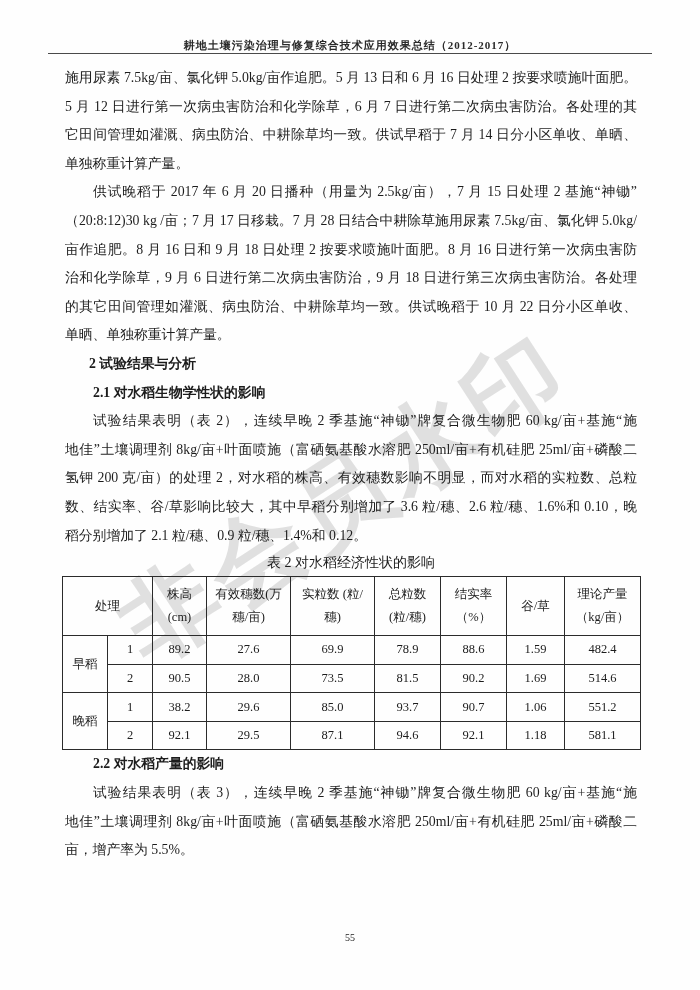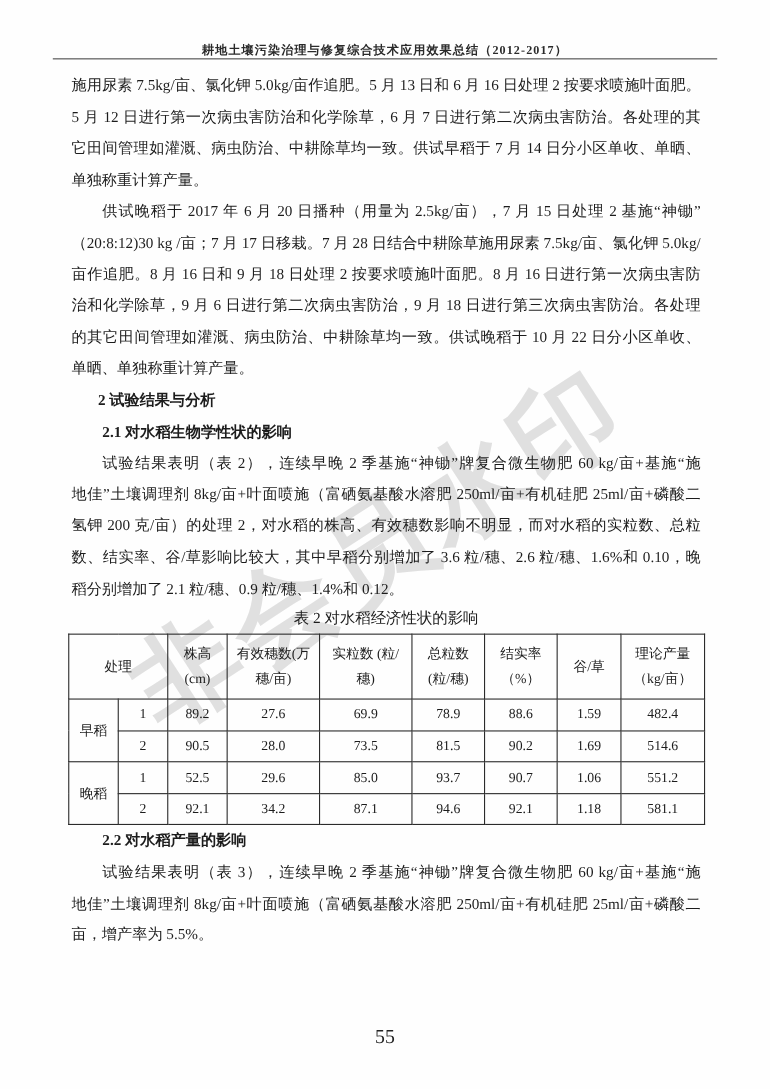--- a/index.html
+++ b/index.html
@@ -197,7 +197,7 @@
         <tr>
           <td rowspan="2">晚稻</td>
           <td>1</td>
-          <td>52.5</td>
+          <td>38.2</td>
           <td>29.6</td>
           <td>85.0</td>
           <td>93.7</td>

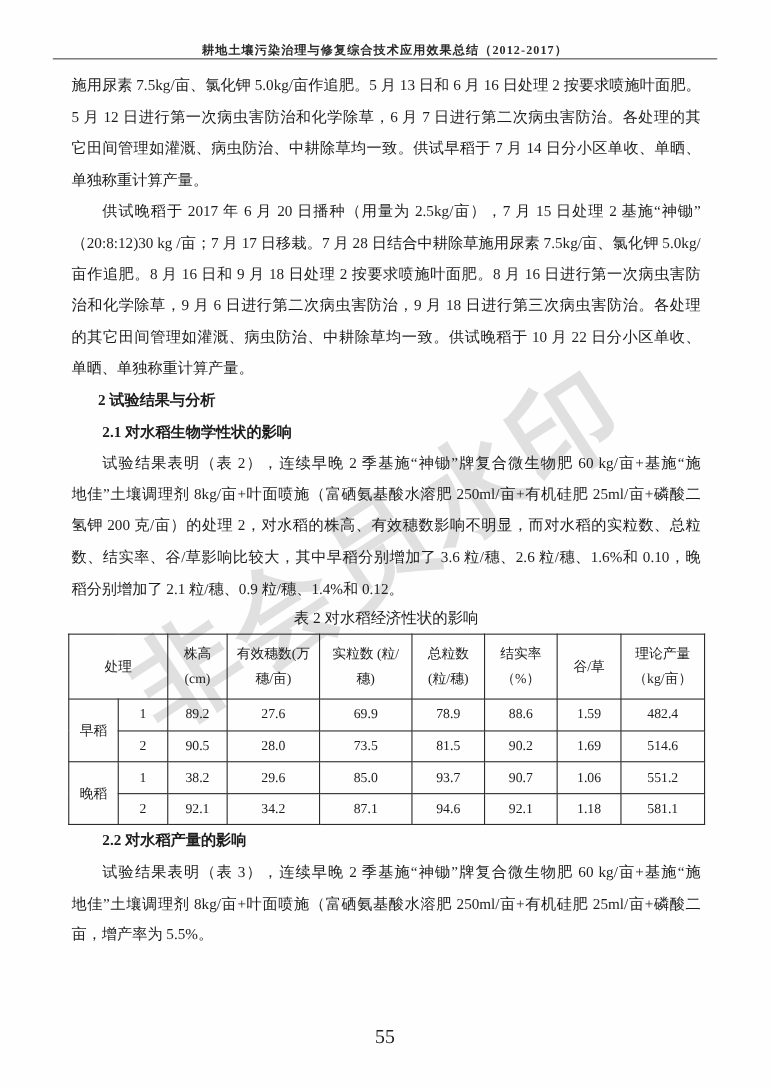--- a/index.html
+++ b/index.html
@@ -208,7 +208,7 @@
         <tr>
           <td>2</td>
           <td>92.1</td>
-          <td>34.2</td>
+          <td>29.5</td>
           <td>87.1</td>
           <td>94.6</td>
           <td>92.1</td>

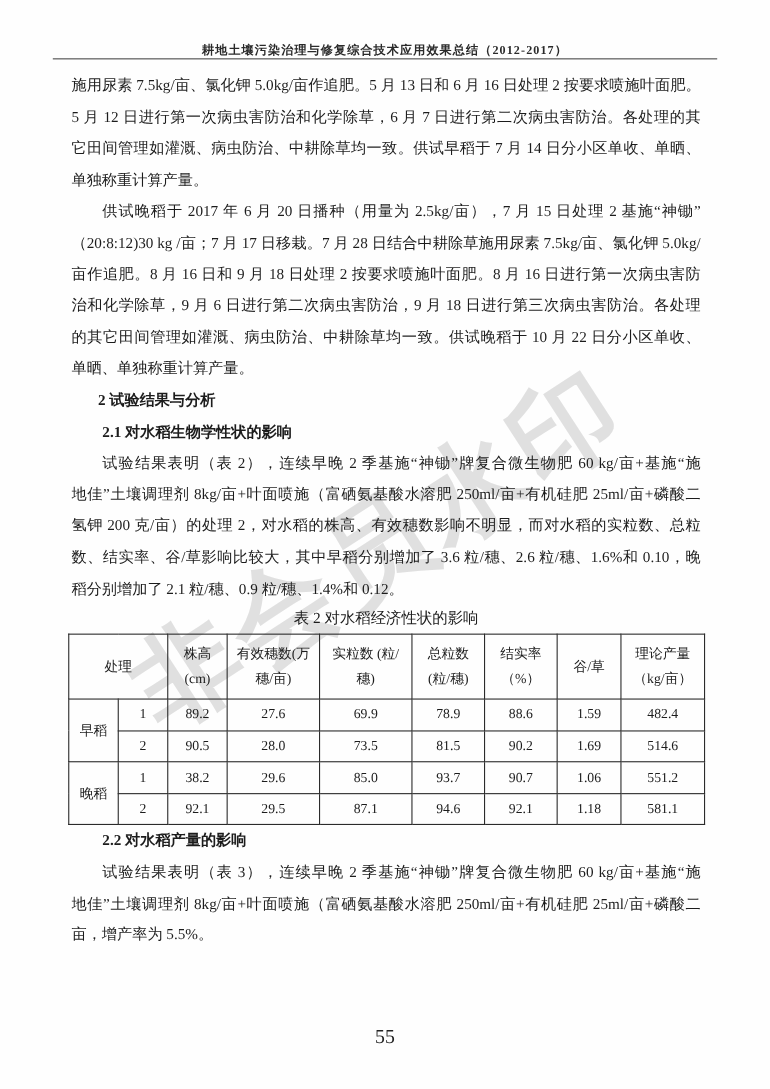--- a/index.html
+++ b/index.html
@@ -72,7 +72,7 @@
 
   .pageno{
     position:absolute;left:0;top:932px;width:700px;text-align:center;
-    font-size:18px;color:#222;z-index:1;
+    font-size:10px;color:#222;z-index:1;
   }
 </style>
 </head>

